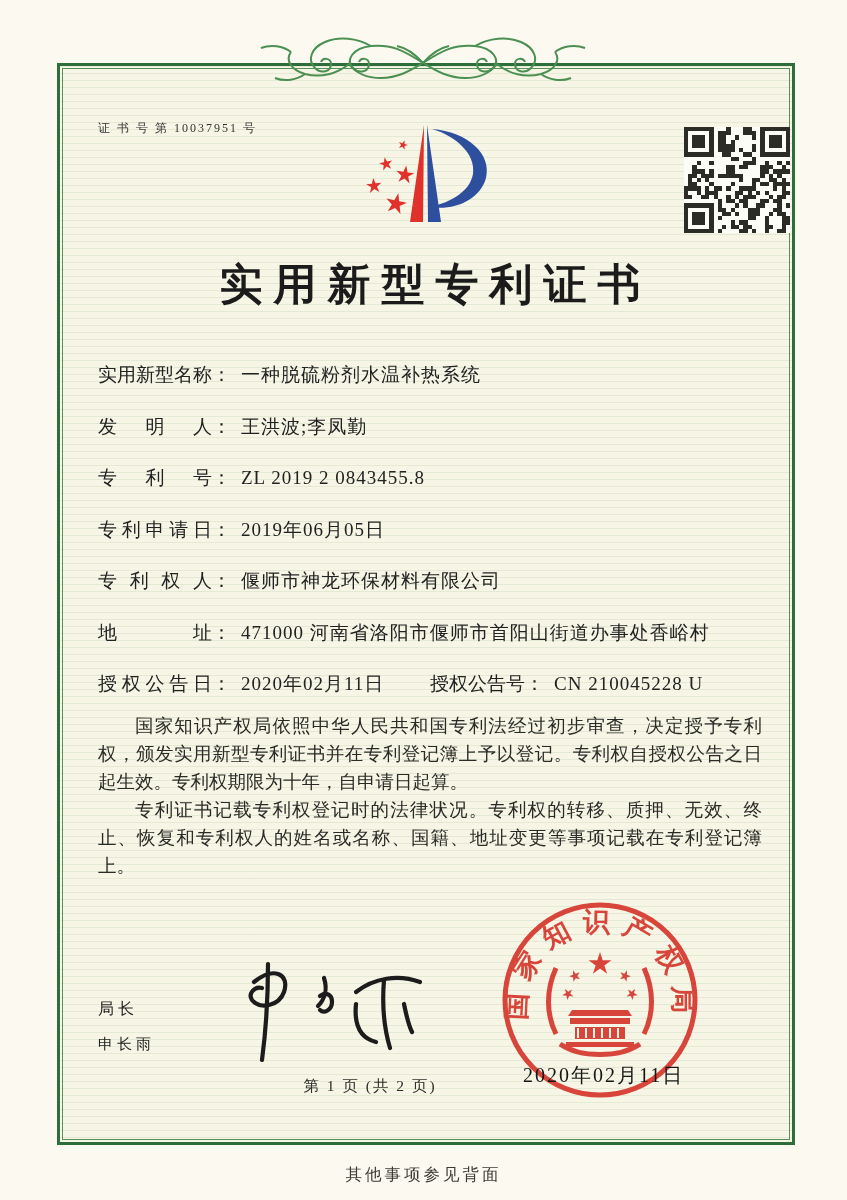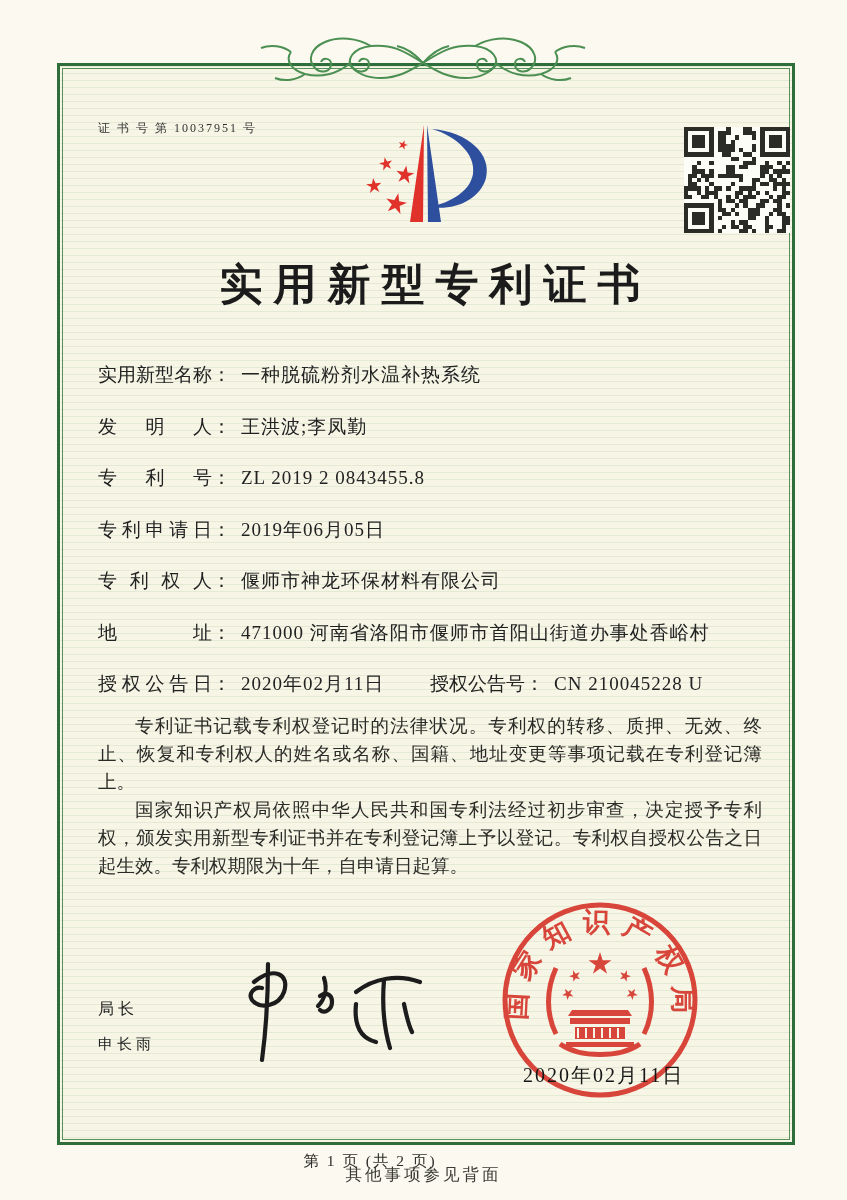--- a/index.html
+++ b/index.html
@@ -355,8 +355,8 @@
 </div>
 
 <div class="abs body-text">
+  <p>国家知识产权局依照中华人民共和国专利法经过初步审查，决定授予专利权，颁发实用新型专利证书并在专利登记簿上予以登记。专利权自授权公告之日起生效。专利权期限为十年，自申请日起算。</p>
   <p>专利证书记载专利权登记时的法律状况。专利权的转移、质押、无效、终止、恢复和专利权人的姓名或名称、国籍、地址变更等事项记载在专利登记簿上。</p>
-  <p>国家知识产权局依照中华人民共和国专利法经过初步审查，决定授予专利权，颁发实用新型专利证书并在专利登记簿上予以登记。专利权自授权公告之日起生效。专利权期限为十年，自申请日起算。</p>
 </div>
 
 <div class="abs director-title">局长</div>

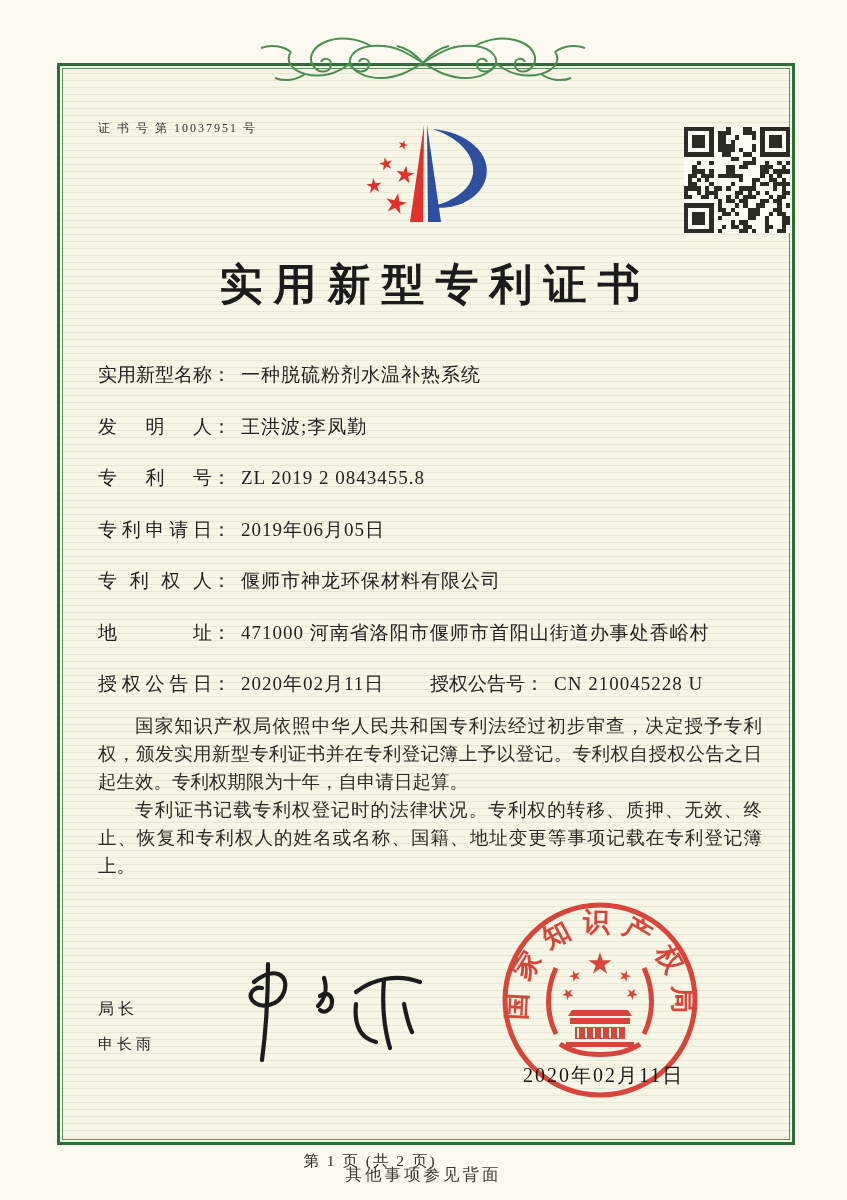--- a/index.html
+++ b/index.html
@@ -73,7 +73,7 @@
   .signature{left:228px;top:952px;width:210px;height:115px;}
   .seal{left:498px;top:898px;width:204px;height:204px;opacity:.92;}
   .seal-date{left:523px;top:1062px;font-size:20px;letter-spacing:2px;color:#161616;}
-  .page-info{left:0;top:1151px;width:740px;text-align:center;font-size:15.5px;letter-spacing:2px;color:#2e2e2a;}
+  .page-info{left:0;top:1076px;width:740px;text-align:center;font-size:15.5px;letter-spacing:2px;color:#2e2e2a;}
   .back-note{left:0;top:1164px;width:847px;text-align:center;font-size:16.5px;letter-spacing:3px;color:#3a3a34;}
 </style>
 </head>

